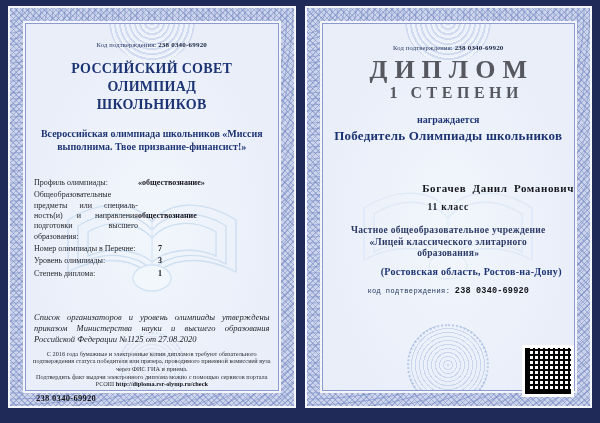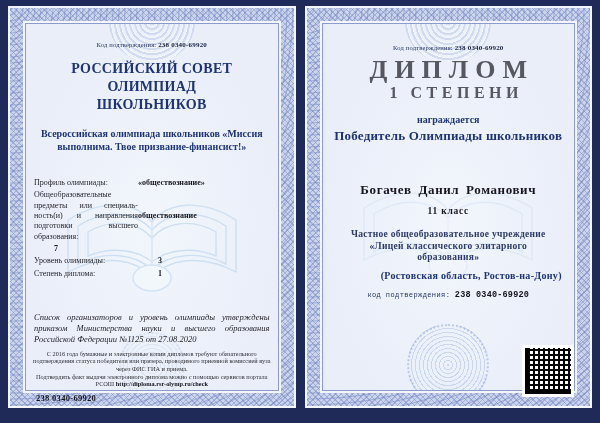--- a/index.html
+++ b/index.html
@@ -68,8 +68,8 @@
                 padding-left:16px; line-height:1.05; }
   .awarded { margin-top:13px; font-size:10px; font-weight:bold; color:#1d3474; }
   .status { margin-top:3px; font-size:13px; font-weight:bold; color:#1d3474; letter-spacing:.2px; }
-  .name { margin-top:38px; font-size:13px; font-weight:bold; color:#16161e;
-          letter-spacing:.6px; word-spacing:3px; }
+  .name { margin-top:38px; font-size:11px; font-weight:bold; color:#16161e;
+          letter-spacing:.6px; word-spacing:3px;text-align:right; }
   .grade { margin-top:8px; font-size:9.5px; font-weight:bold; color:#16161e; letter-spacing:.8px; }
   .school { margin:13px auto 0; max-width:212px; font-size:9.5px; font-weight:bold;
             color:#2b3a66; line-height:1.2; letter-spacing:.3px; }

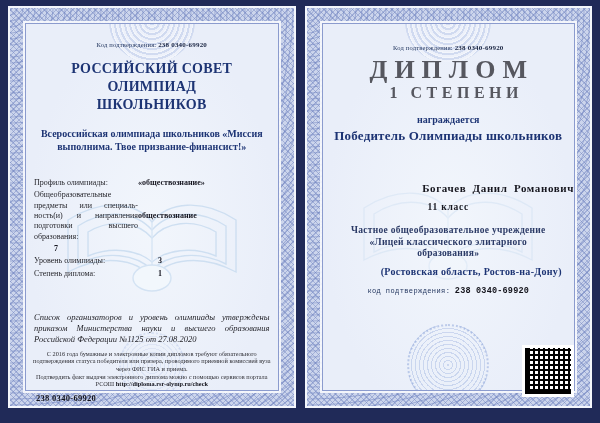--- a/index.html
+++ b/index.html
@@ -123,6 +123,7 @@
             <div class="fvalue">обществознание</div>
           </div>
           <div class="frow">
+            <div class="flabel">Номер олимпиады в Перечне:</div>
             <div class="fvalue num">7</div>
           </div>
           <div class="frow">

